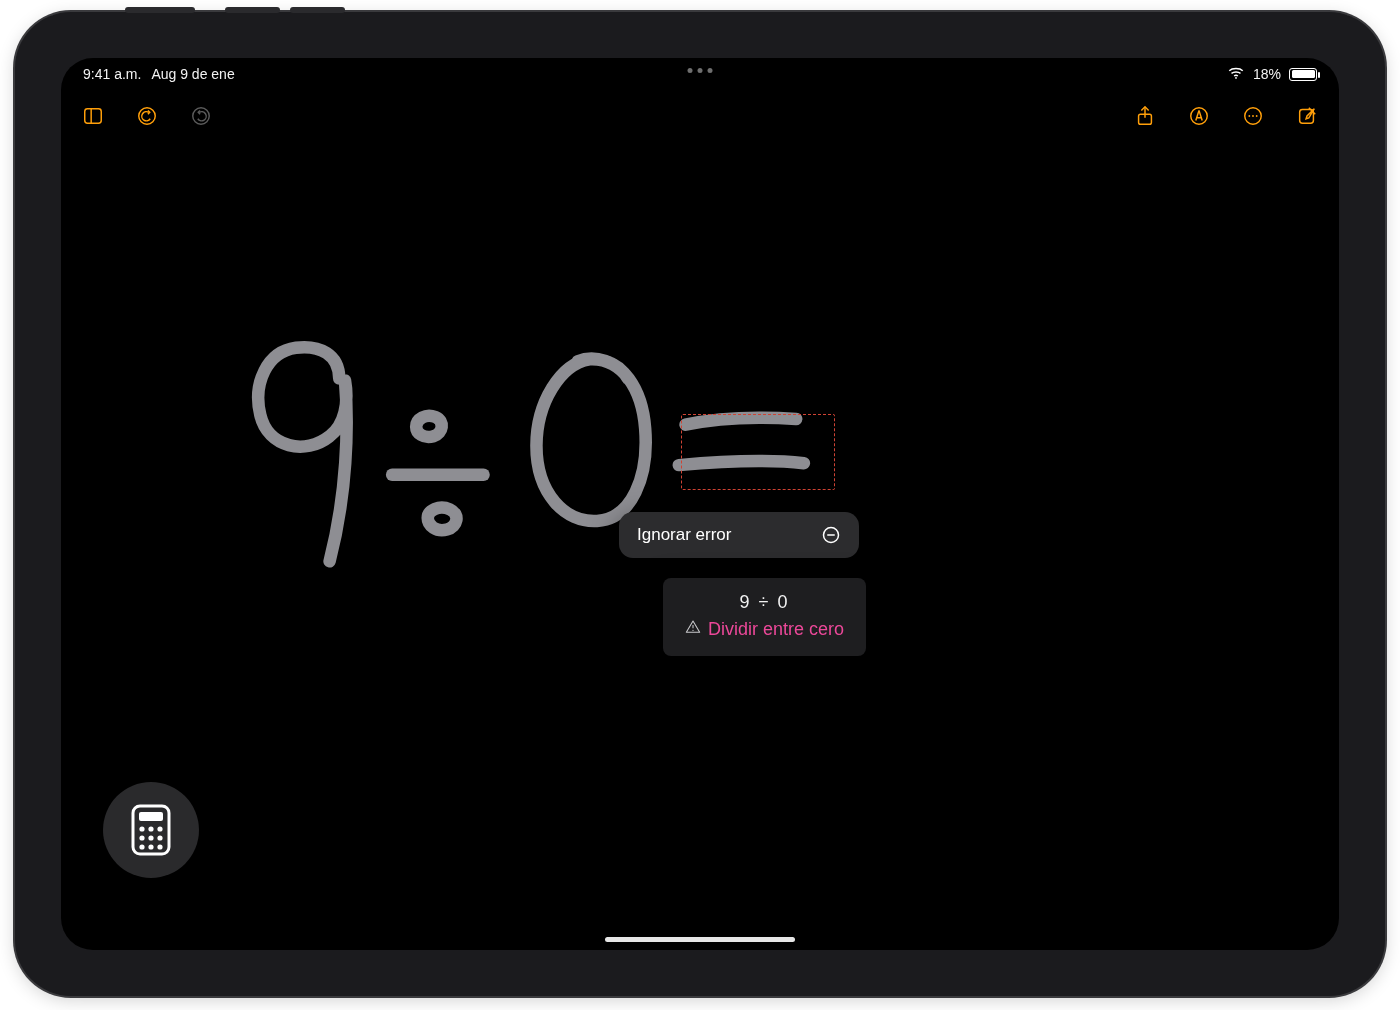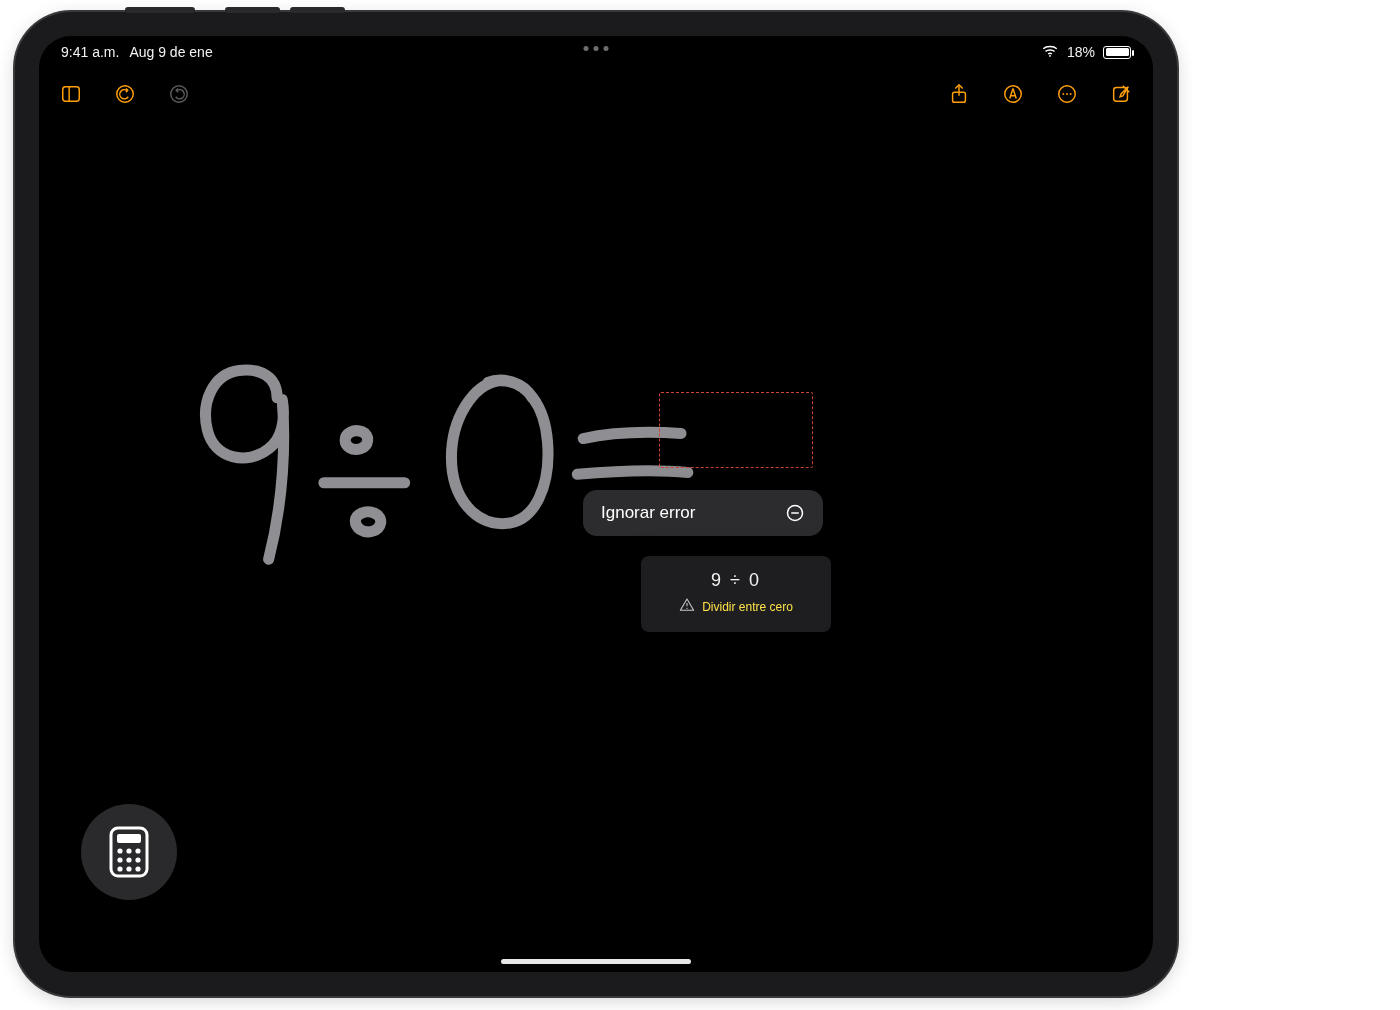--- a/index.html
+++ b/index.html
@@ -7,11 +7,11 @@
 
   
   .device {
-    position: absolute; left: 15px; top: 12px; width: 1162px; height: 984px;
+    position: absolute; left: 15px; top: 12px; width: 1370px; height: 984px;
     background: #1b1b1e;
     border-radius: 56px;
     box-shadow: 0 0 0 2px #3a3a3d, 0 4px 18px rgba(0,0,0,.18);
-    padding: 24px;
+    padding: 46px;
   }
   .hw-btn { position:absolute; background:#2a2a2d; border-radius:3px; }
   .hw-btn.power { top:-5px; left:110px; width:70px; height:6px; }

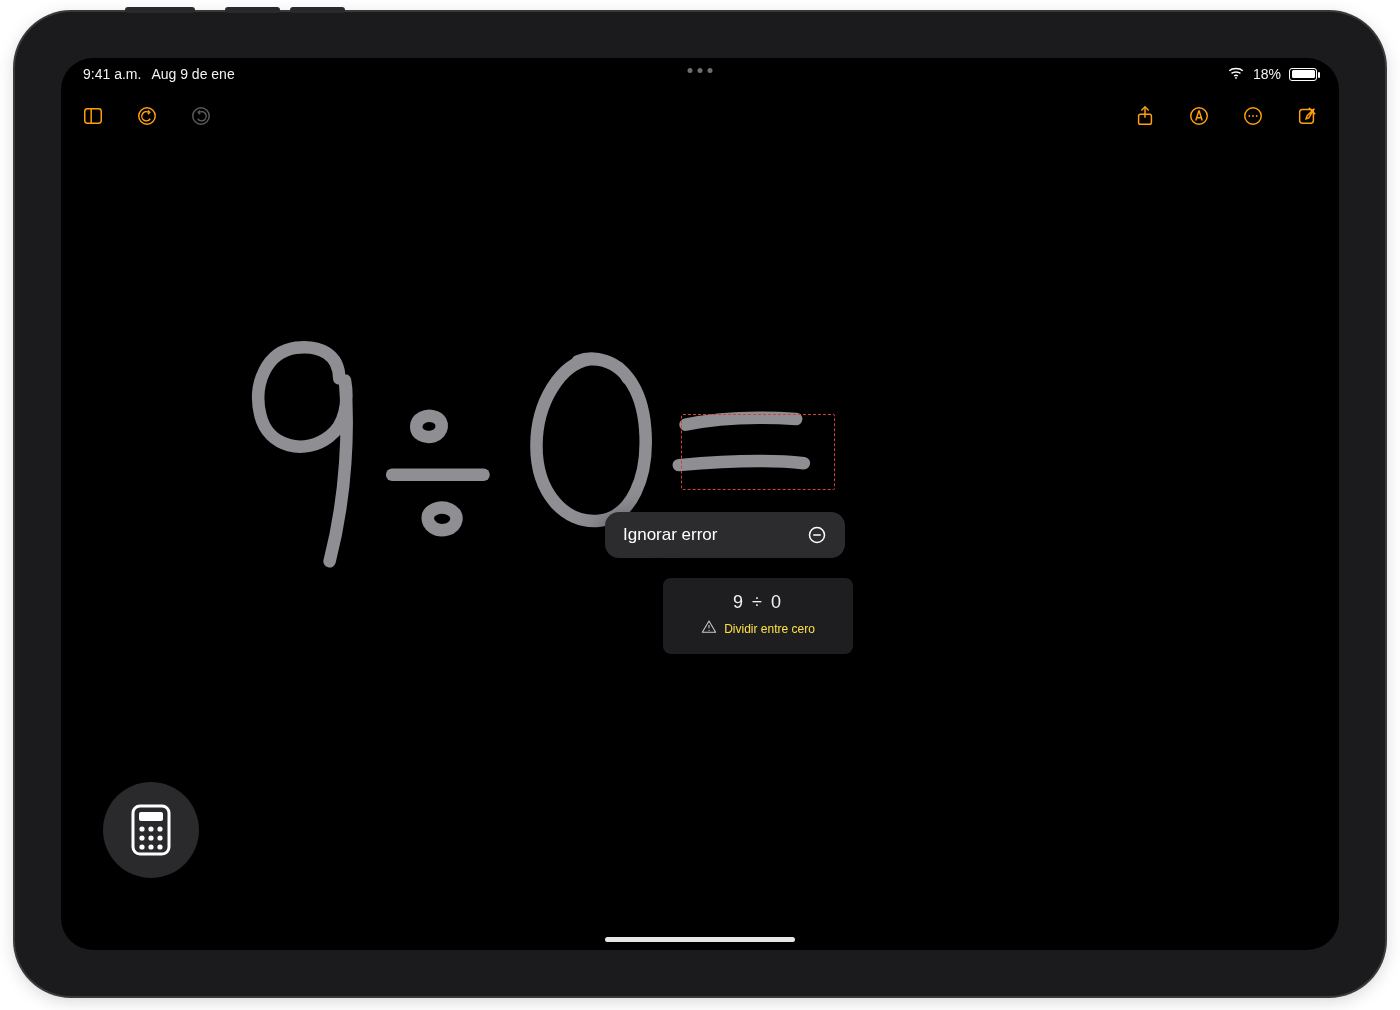--- a/index.html
+++ b/index.html
@@ -71,7 +71,7 @@
     padding:13px 18px; display:flex; align-items:center; justify-content:space-between;
     min-width:240px;
     box-shadow:0 10px 30px rgba(0,0,0,.6);
-    font-size:17px; color:#fff;
+    font-size:17px; color:#fff;margin-left:14px;
   }
   .pop1 .minus { width:20px; height:20px; }
   .pop1 .minus svg { width:20px; height:20px; }

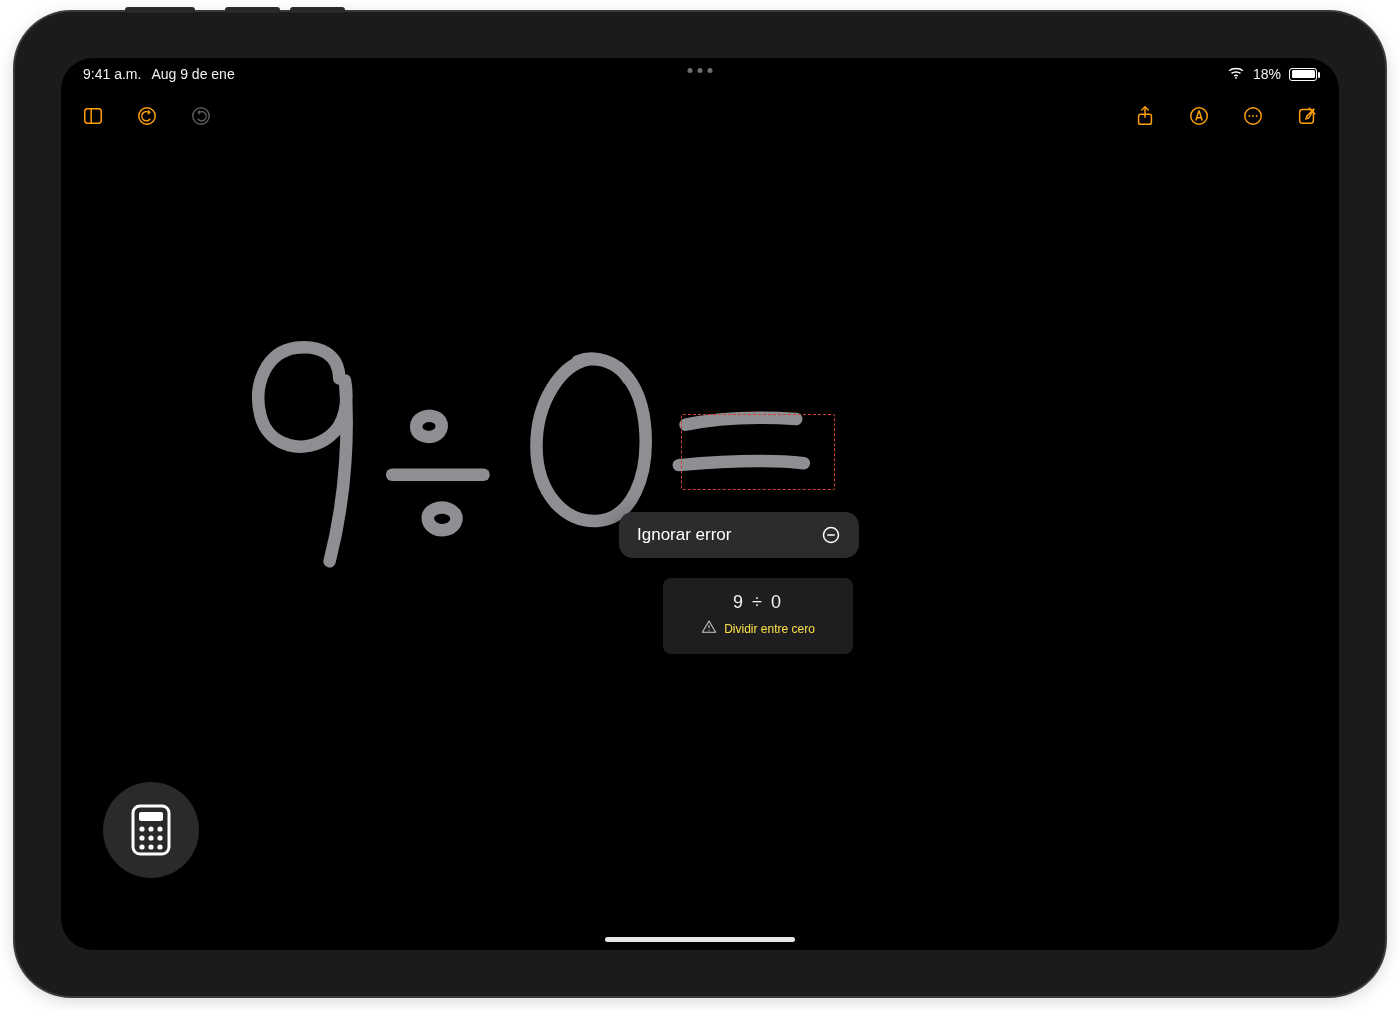--- a/index.html
+++ b/index.html
@@ -82,7 +82,7 @@
     box-shadow:0 10px 30px rgba(0,0,0,.6);
   }
   .pop2 .expr { font-size:18px; letter-spacing:2px; color:#f2f2f2; margin-bottom:6px;}
-  .pop2 .warn { font-size:12px; color:#fde047; display:flex; gap:7px; align-items:center; justify-content:center;}
+  .pop2 .warn { font-size:18px; color:#ec4899; display:flex; gap:7px; align-items:center; justify-content:center;}
   .pop2 .warn svg { width:16px; height:16px; }
 
   

